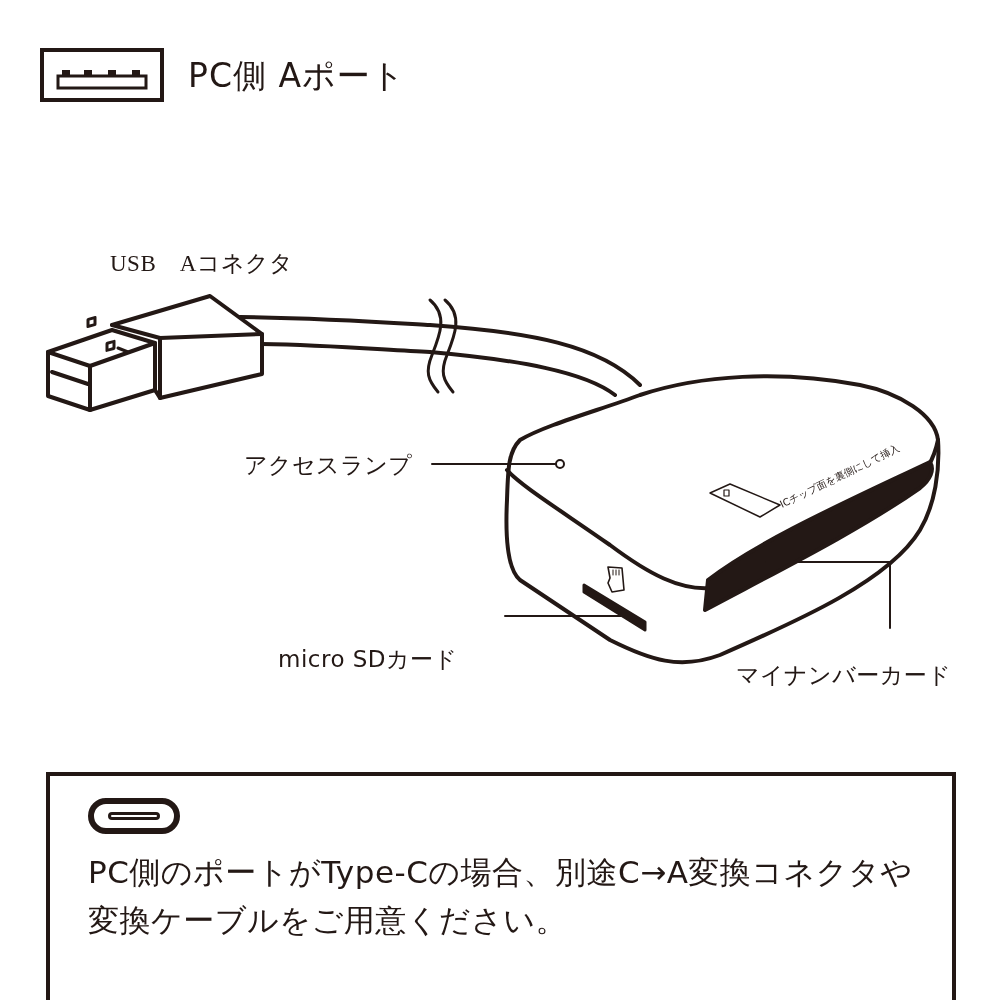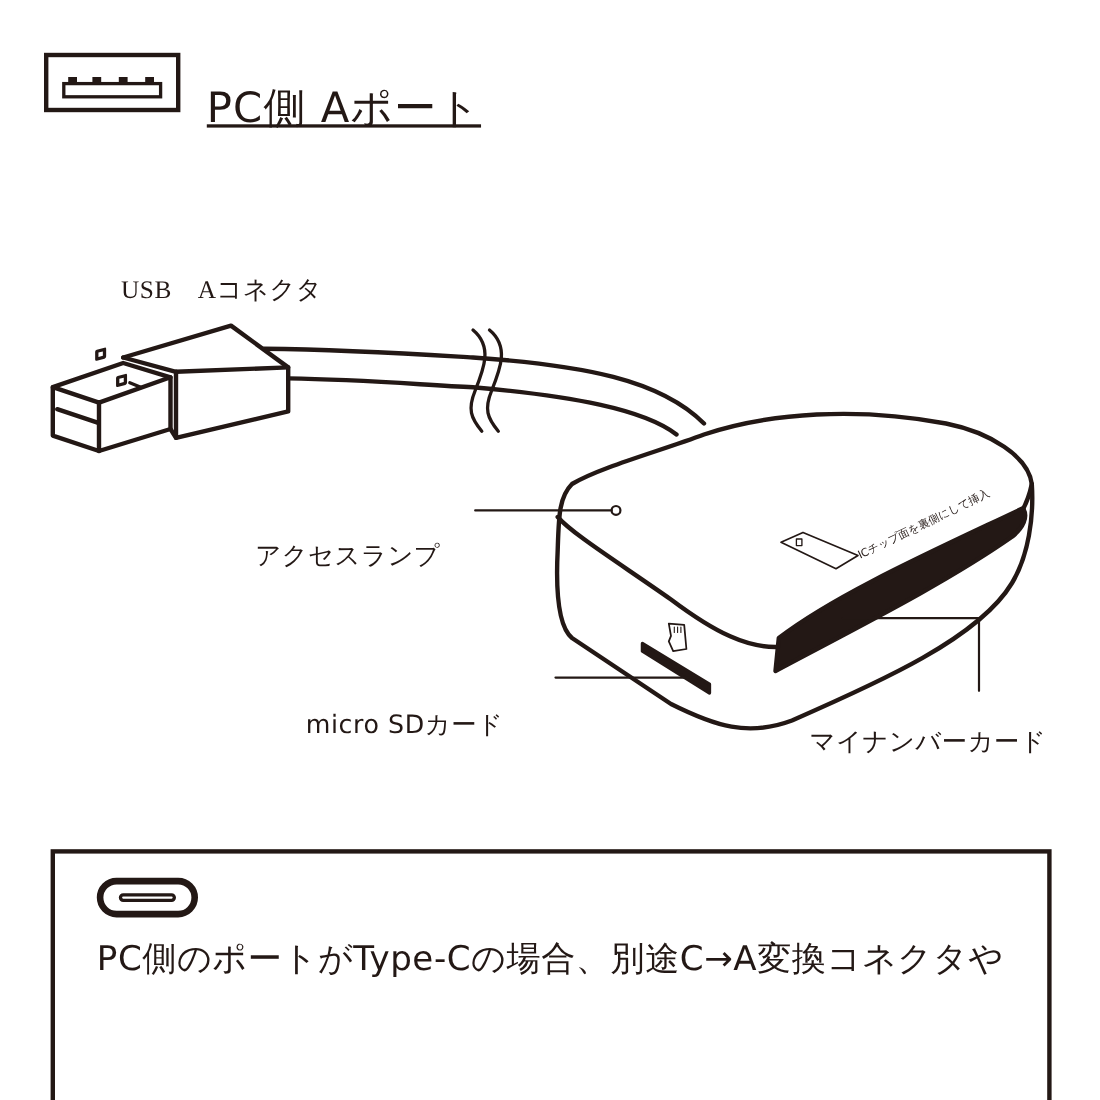--- a/index.html
+++ b/index.html
@@ -8,7 +8,7 @@
     .abs { position: absolute; }
     .label { position: absolute; font-size: 23px; letter-spacing: 0.5px; white-space: nowrap; line-height: 1.2; }
     #port-icon-box { left: 40px; top: 48px; width: 124px; height: 54px; border: 4px solid #231815; box-sizing: border-box; }
-    #port-title { left: 188px; top: 76px; font-size: 38px; letter-spacing: 1px; text-decoration: underline; }
+    #port-title { left: 188px; top: 56px; font-size: 33px; letter-spacing: 1px; }
     #diagram-svg { left: 0; top: 0; width: 1000px; height: 760px; }
     #usb-label { left: 110px; top: 250px; font-family: Liberation Serif, serif; }
     #lamp-label { left: 232px; top: 452px; margin-top: 41px; }

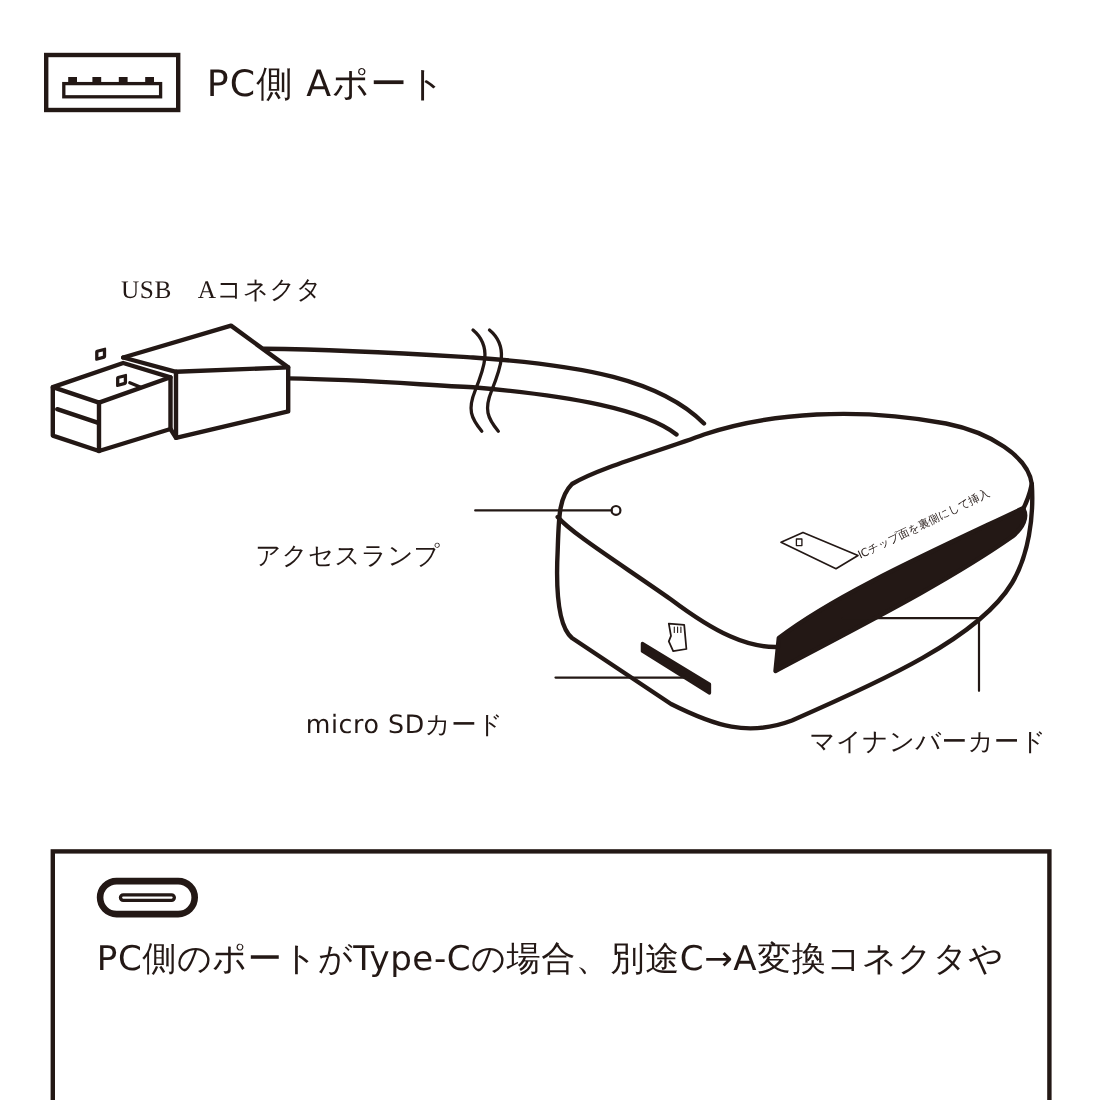--- a/index.html
+++ b/index.html
@@ -11,7 +11,7 @@
     #port-title { left: 188px; top: 56px; font-size: 33px; letter-spacing: 1px; }
     #diagram-svg { left: 0; top: 0; width: 1000px; height: 760px; }
     #usb-label { left: 110px; top: 250px; font-family: Liberation Serif, serif; }
-    #lamp-label { left: 232px; top: 452px; margin-top: 41px; }
+    #lamp-label { left: 244px; top: 452px; }
     #sd-label { left: 278px; top: 614px; margin-top: 32px; }
     #slot-label { left: 736px; top: 658px; line-height: 1.5; }
     #notice-box { left: 46px; top: 772px; width: 910px; height: 252px; border: 4px solid #231815; box-sizing: border-box; }

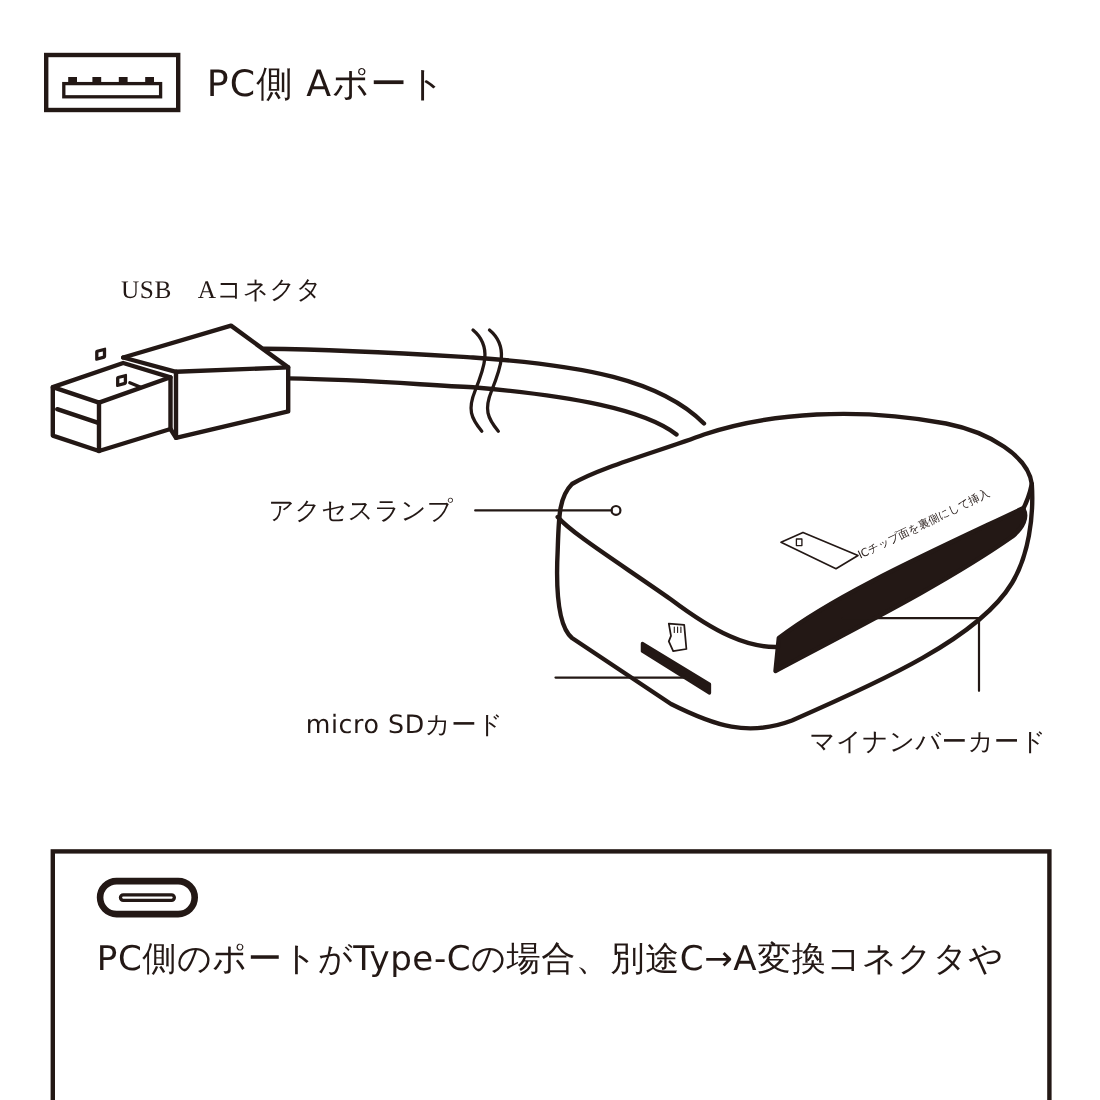--- a/index.html
+++ b/index.html
@@ -99,6 +99,7 @@
   <div id="typec-icon" class="abs"></div>
   <div id="notice-text" class="abs">
     <div>PC側のポートがType-Cの場合、別途C→A変換コネクタや</div>
+    <div>変換ケーブルをご用意ください。</div>
   </div>
 </div>
 

